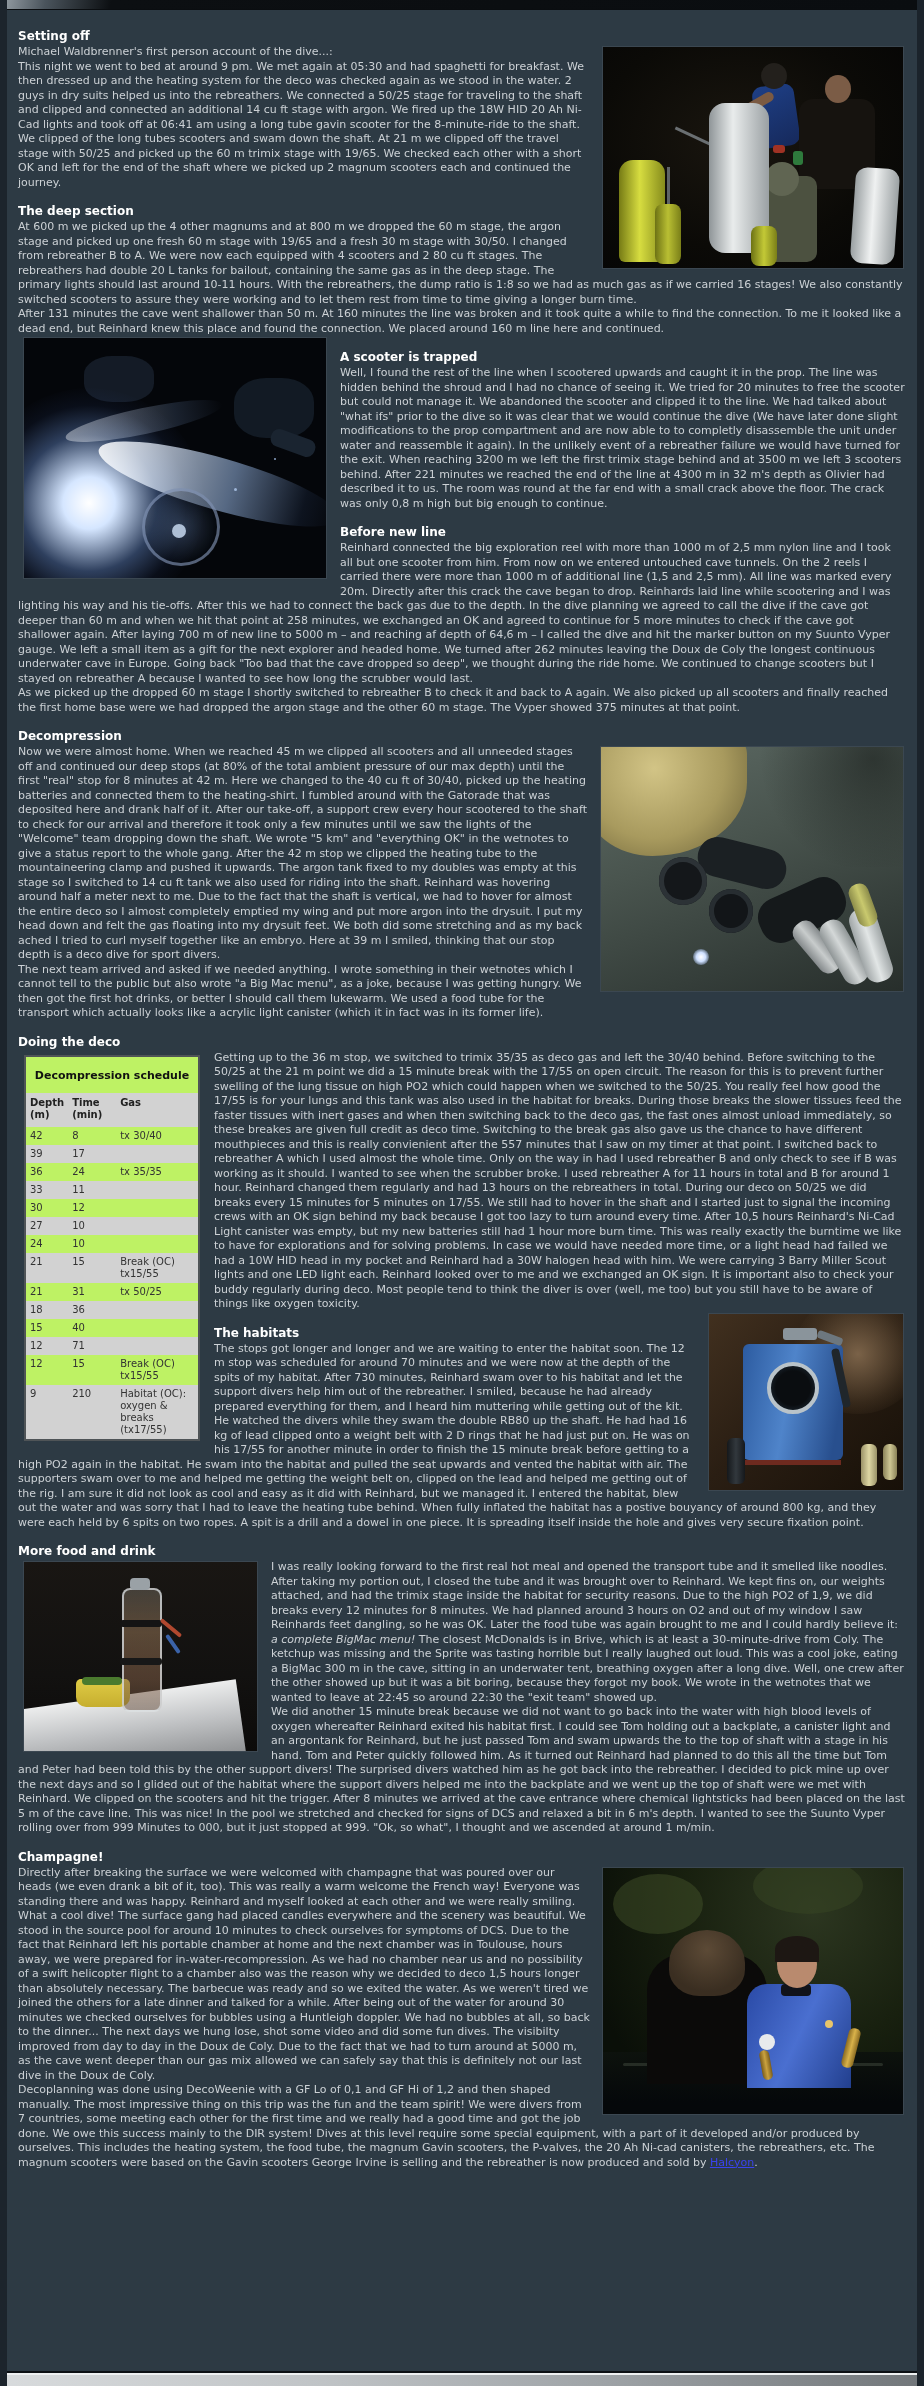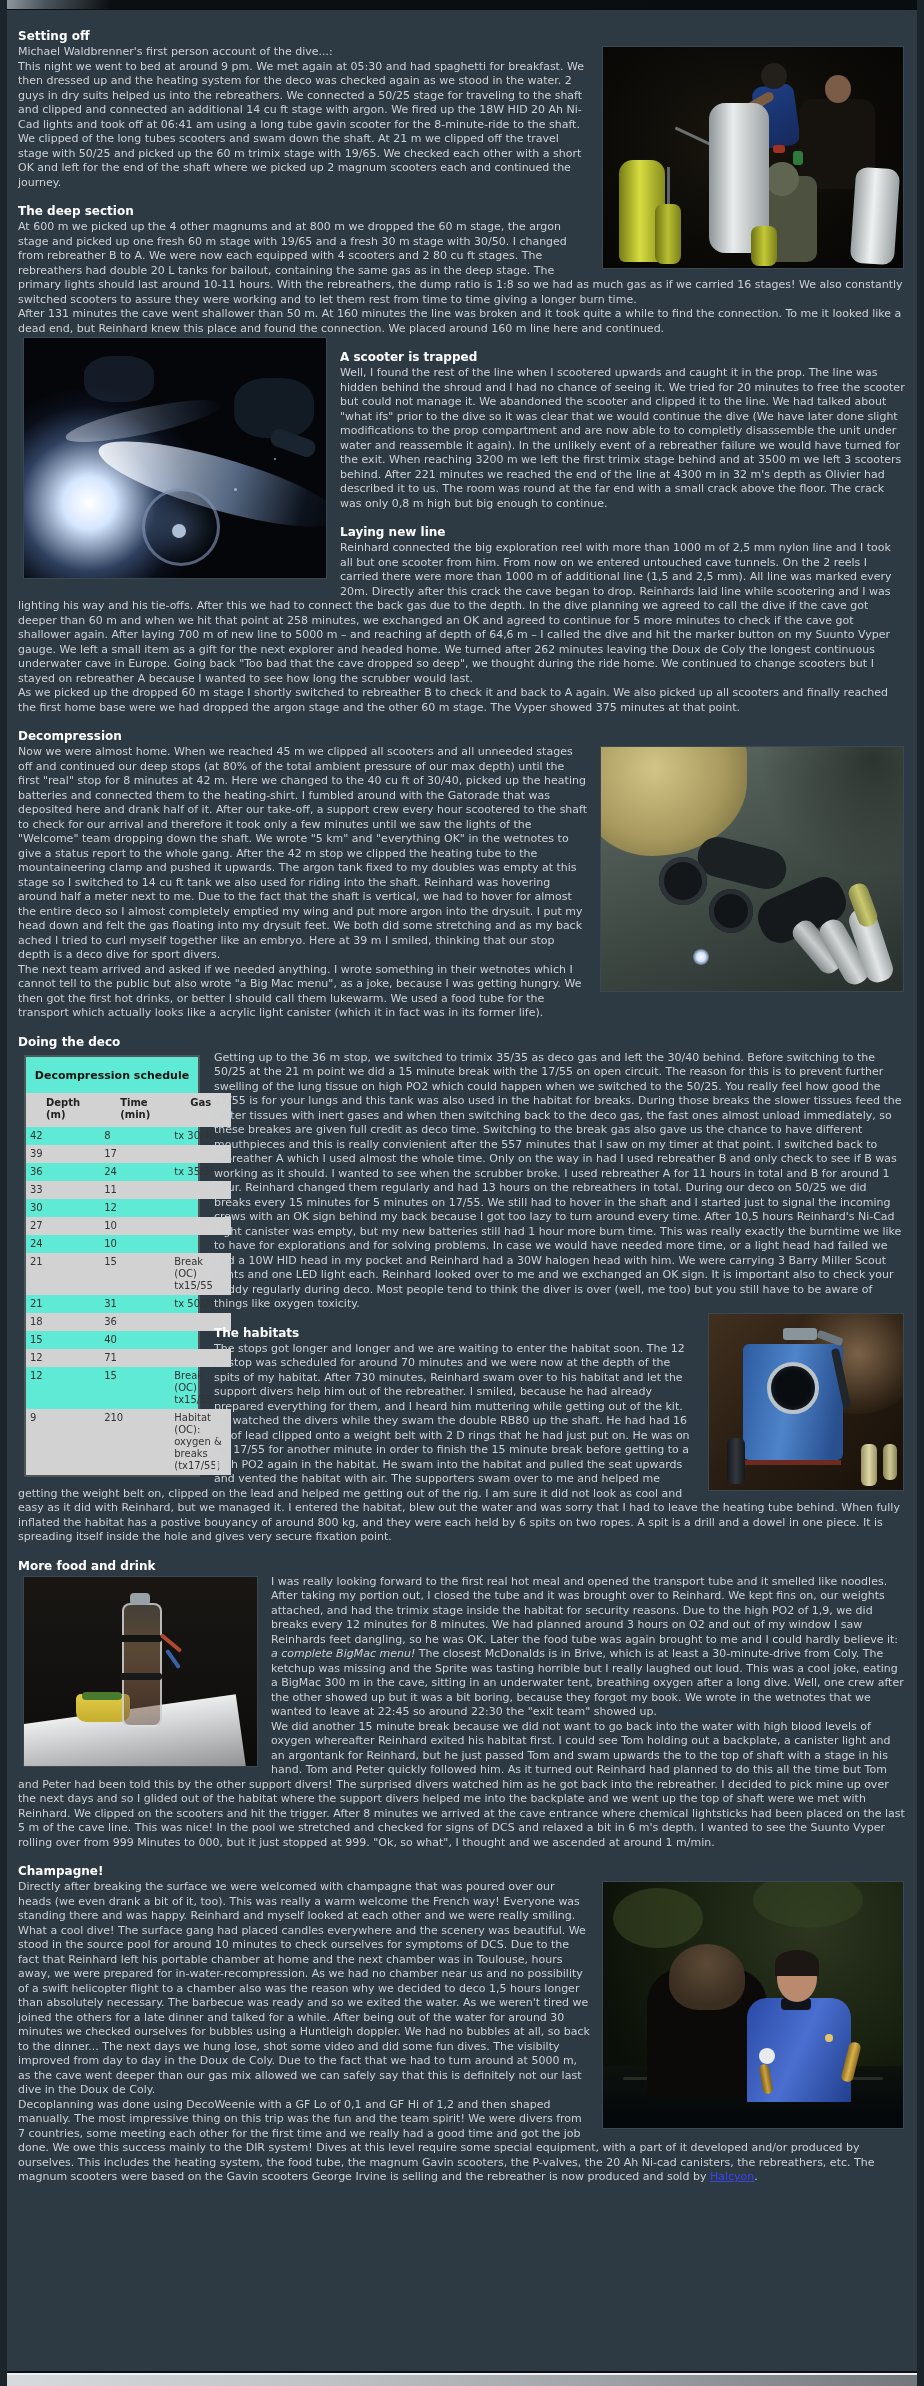--- a/index.html
+++ b/index.html
@@ -203,7 +203,7 @@
     <h2>A scooter is trapped</h2>
     <p>Well, I found the rest of the line when I scootered upwards and caught it in the prop. The line was hidden behind the shroud and I had no chance of seeing it. We tried for 20 minutes to free the scooter but could not manage it. We abandoned the scooter and clipped it to the line. We had talked about "what ifs" prior to the dive so it was clear that we would continue the dive (We have later done slight modifications to the prop compartment and are now able to to completly disassemble the unit under water and reassemble it again). In the unlikely event of a rebreather failure we would have turned for the exit. When reaching 3200 m we left the first trimix stage behind and at 3500 m we left 3 scooters behind. After 221 minutes we reached the end of the line at 4300 m in 32 m's depth as Olivier had described it to us. The room was round at the far end with a small crack above the floor. The crack was only 0,8 m high but big enough to continue.</p>
 
-    <h2>Laying new line</h2>
+    <h2>Before new line</h2>
     <p class="ml">Reinhard connected the big exploration reel with more than 1000 m of 2,5 mm nylon line and I took all but one scooter from him. From now on we entered untouched cave tunnels. On the 2 reels I carried there were more than 1000 m of additional line (1,5 and 2,5 mm). All line was marked every 20m. Directly after this crack the cave began to drop. Reinhards laid line while scootering and I was lighting his way and his tie-offs. After this we had to connect the back gas due to the depth. In the dive planning we agreed to call the dive if the cave got deeper than 60 m and when we hit that point at 258 minutes, we exchanged an OK and agreed to continue for 5 more minutes to check if the cave got shallower again. After laying 700 m of new line to 5000 m – and reaching af depth of 64,6 m – I called the dive and hit the marker button on my Suunto Vyper gauge. We left a small item as a gift for the next explorer and headed home. We turned after 262 minutes leaving the Doux de Coly the longest continuous underwater cave in Europe. Going back "Too bad that the cave dropped so deep", we thought during the ride home. We continued to change scooters but I stayed on rebreather A because I wanted to see how long the scrubber would last.
 As we picked up the dropped 60 m stage I shortly switched to rebreather B to check it and back to A again. We also picked up all scooters and finally reached the first home base were we had dropped the argon stage and the other 60 m stage. The Vyper showed 375 minutes at that point.</p>
 

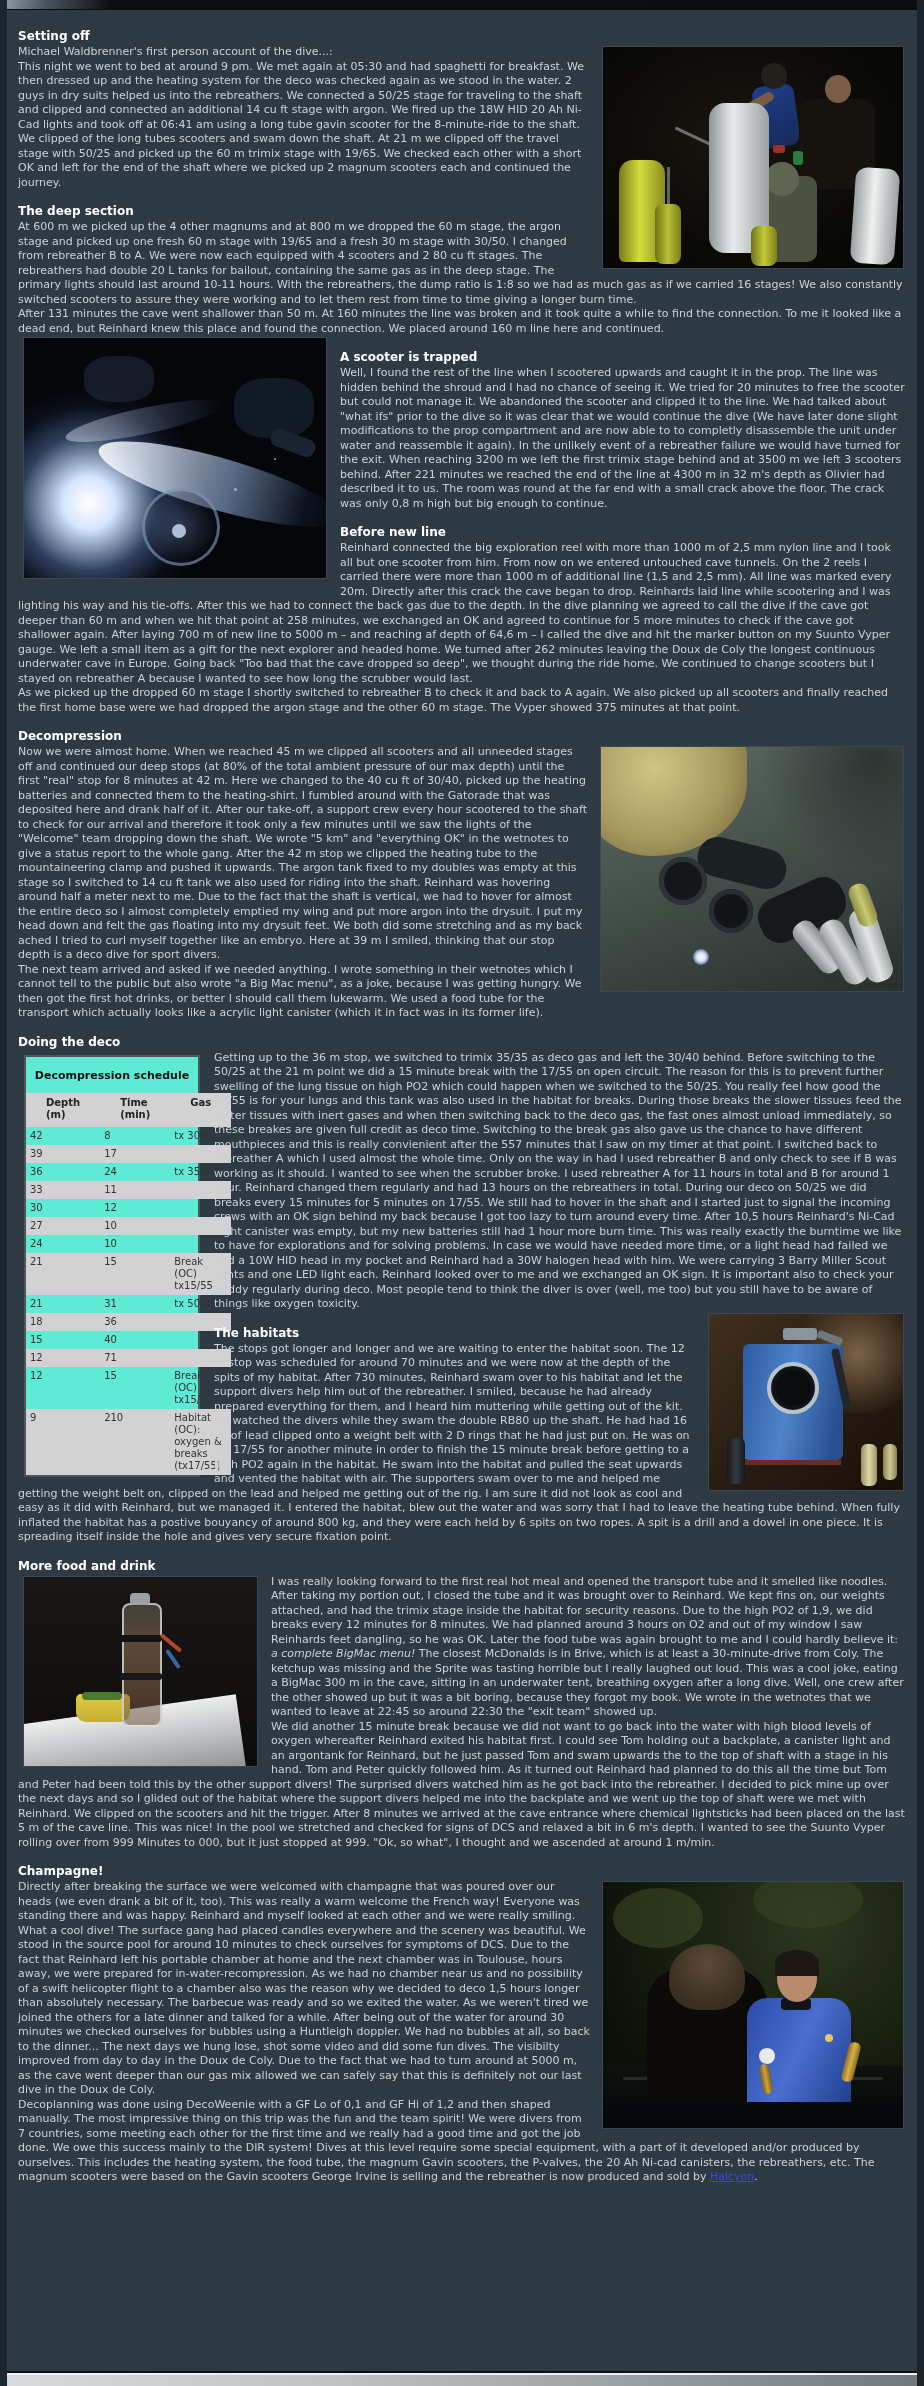--- a/index.html
+++ b/index.html
@@ -144,7 +144,7 @@
   
   .deco-table{
     float:left;width:172px;margin:4px 14px 6px 6px;
-    background:#5eead4;border:2px solid #4f5457;color:#222;
+    background:#bef264;border:2px solid #4f5457;color:#222;
   }
   .deco-title{text-align:center;font-weight:bold;font-size:11px;color:#111;padding:12px 4px 10px;}
   .deco-table table{border-collapse:collapse;width:100%;font-size:10px;line-height:12px;}

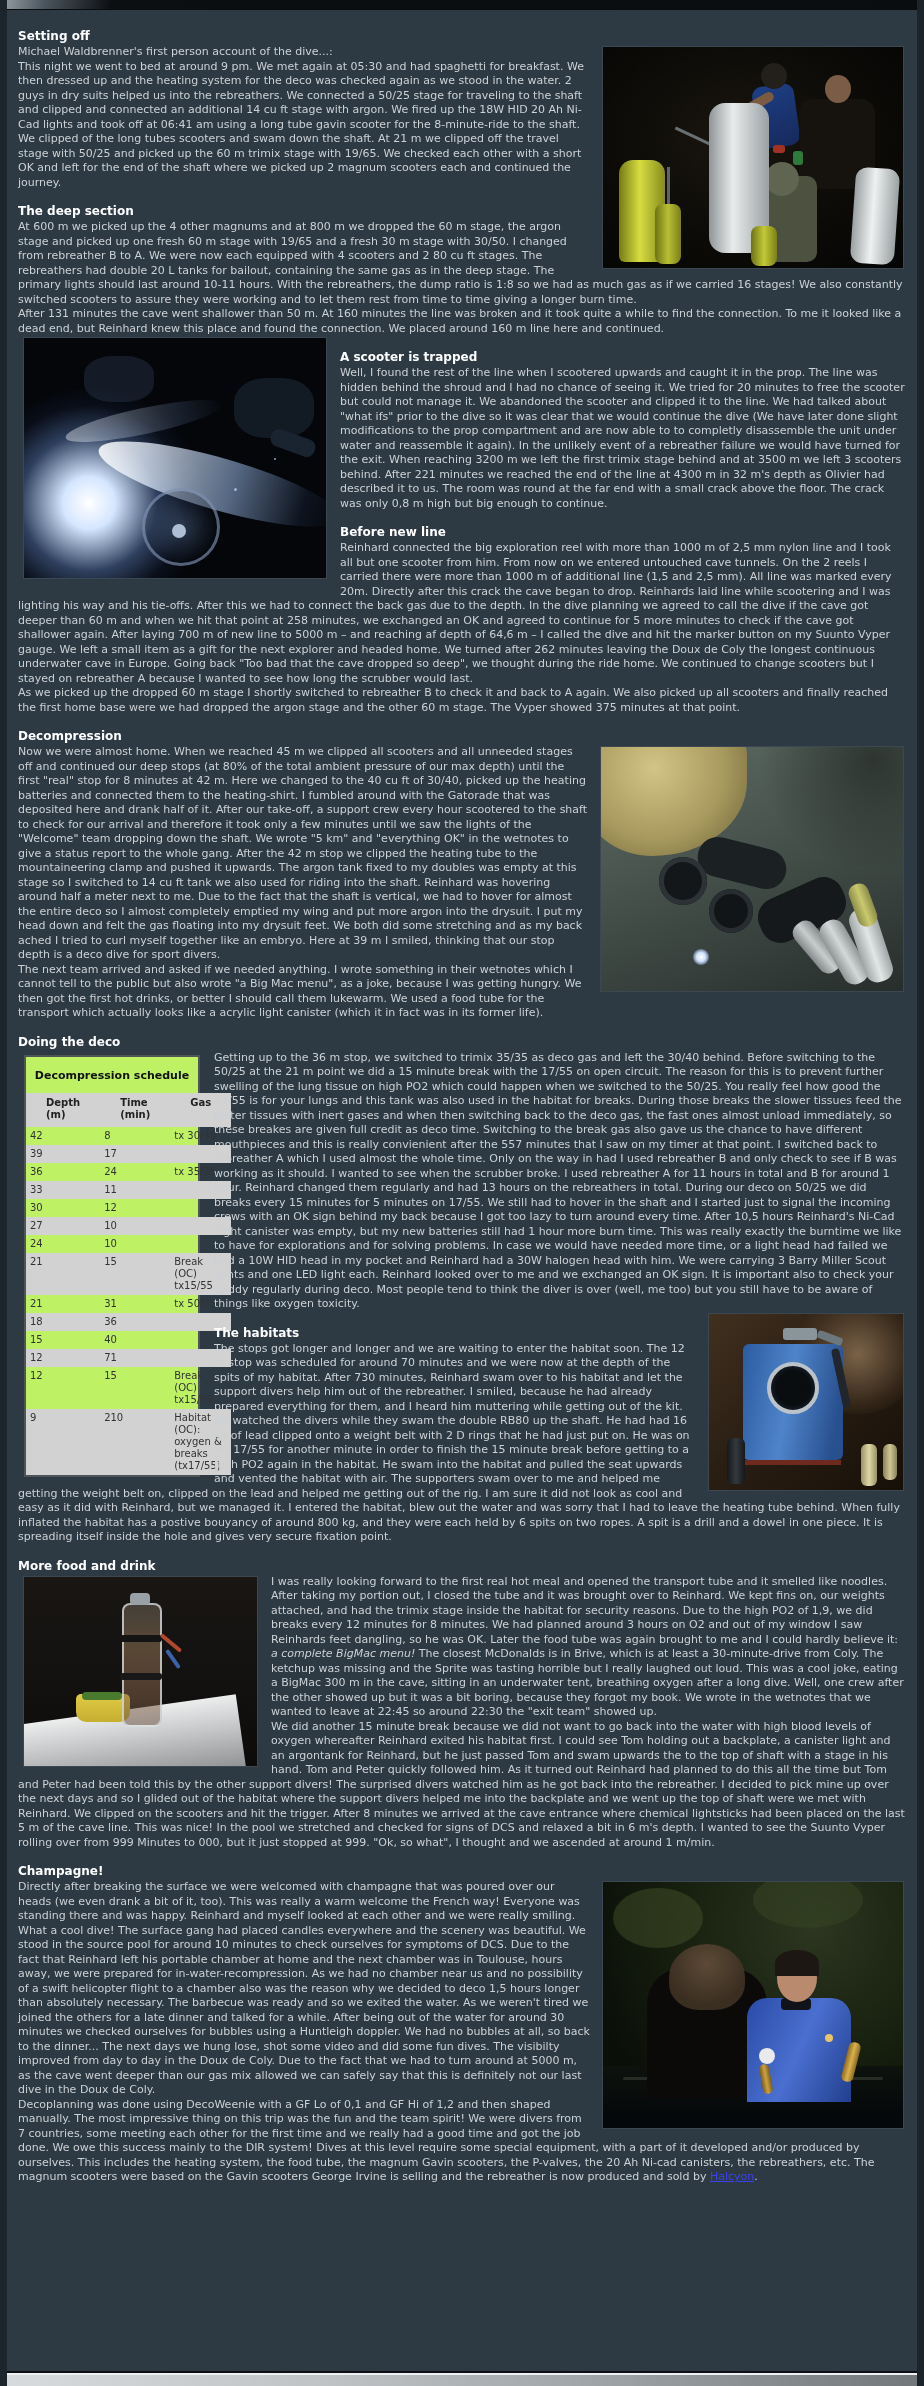--- a/index.html
+++ b/index.html
@@ -148,7 +148,7 @@
   }
   .deco-title{text-align:center;font-weight:bold;font-size:11px;color:#111;padding:12px 4px 10px;}
   .deco-table table{border-collapse:collapse;width:100%;font-size:10px;line-height:12px;}
-  .deco-table th{background:#d2d2d2;text-align:left;font-weight:bold;padding:4px 20px 6px;vertical-align:top;color:#222;}
+  .deco-table th{background:#d2d2d2;text-align:left;font-weight:bold;padding:4px 4px 6px;vertical-align:top;color:#222;}
   .deco-table td{padding:3px 4px;vertical-align:top;color:#333;}
   .deco-table tbody tr:nth-child(even){background:#d2d2d2;}
   .deco-table th:nth-child(1){width:34px;}

